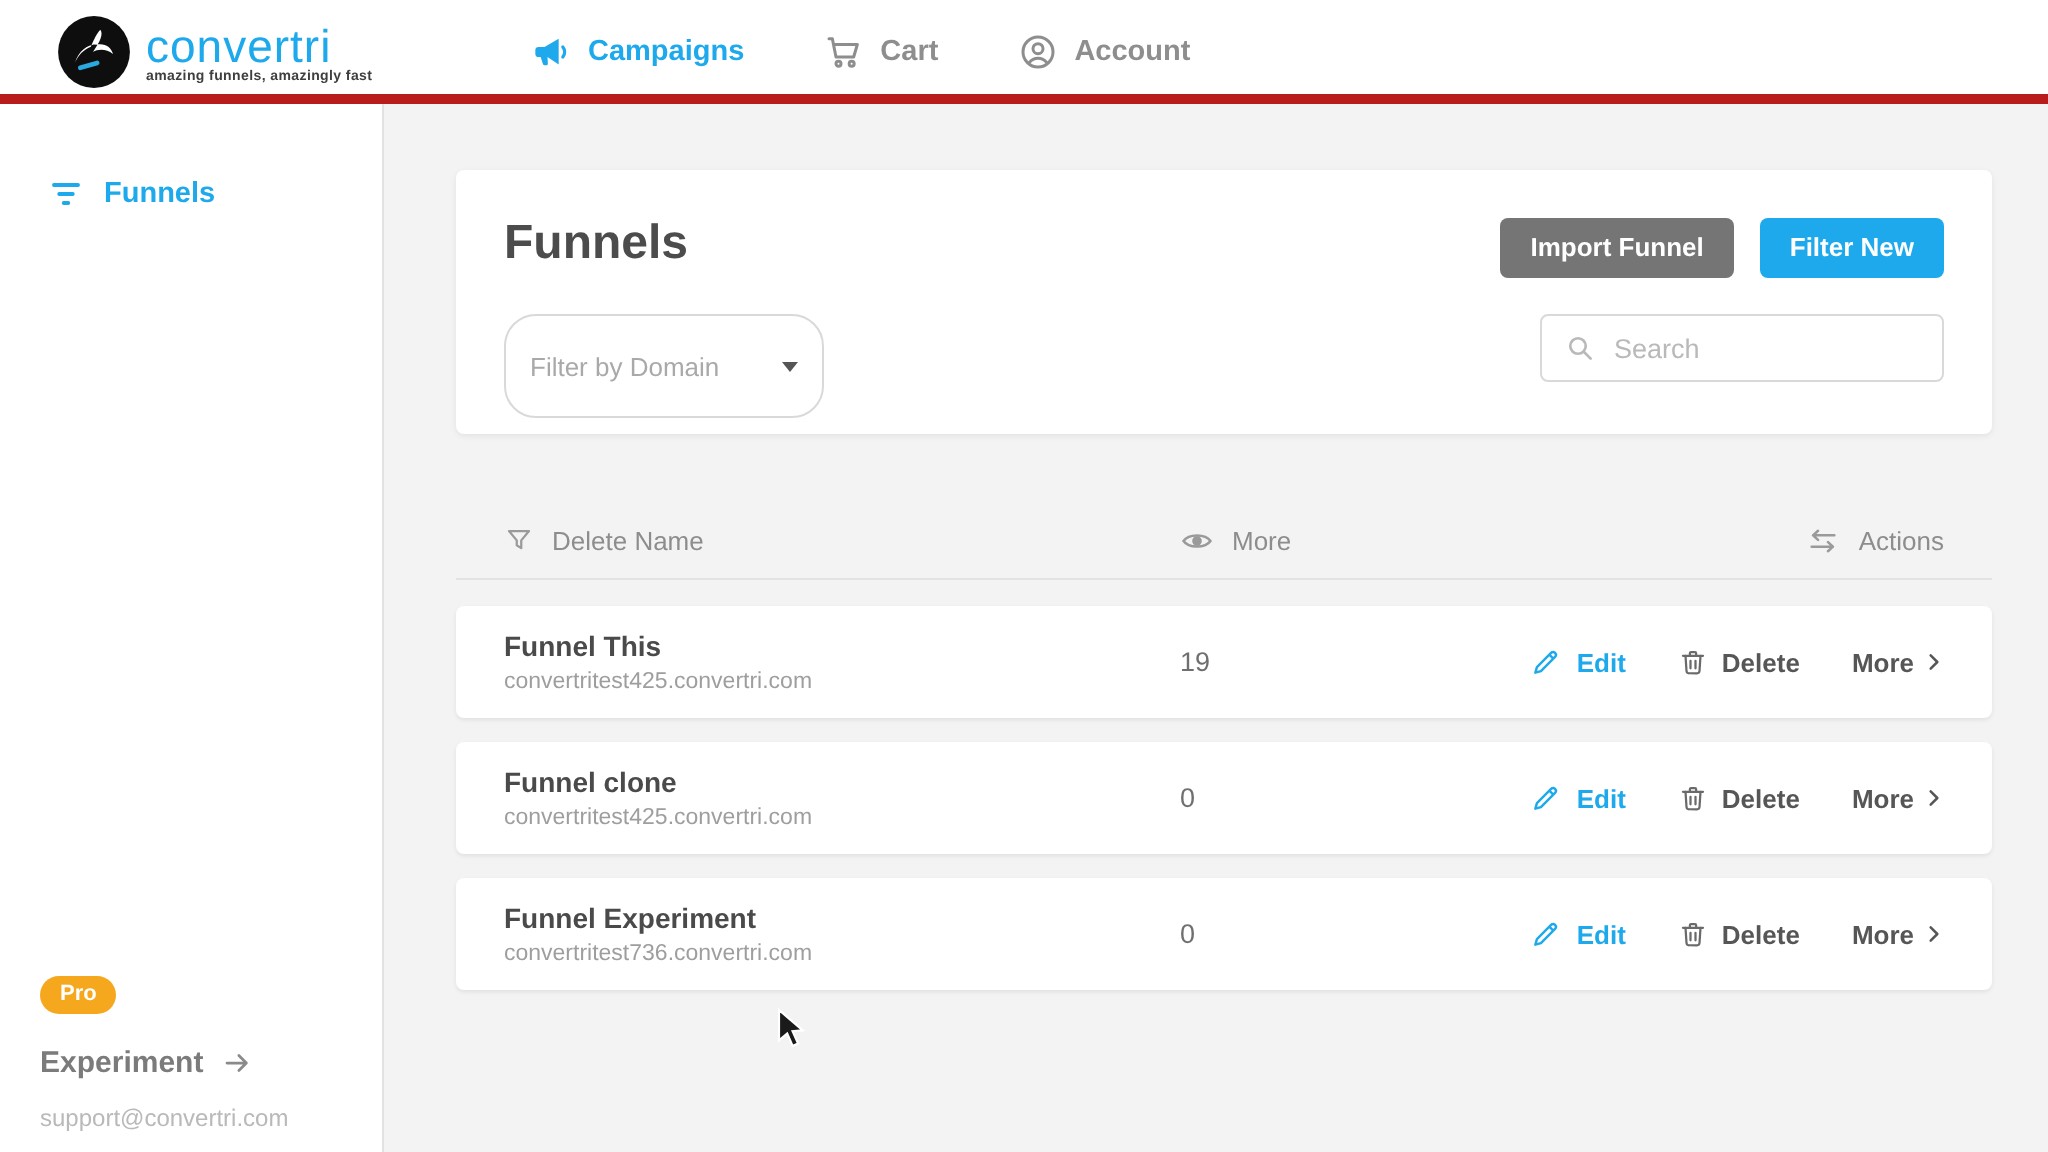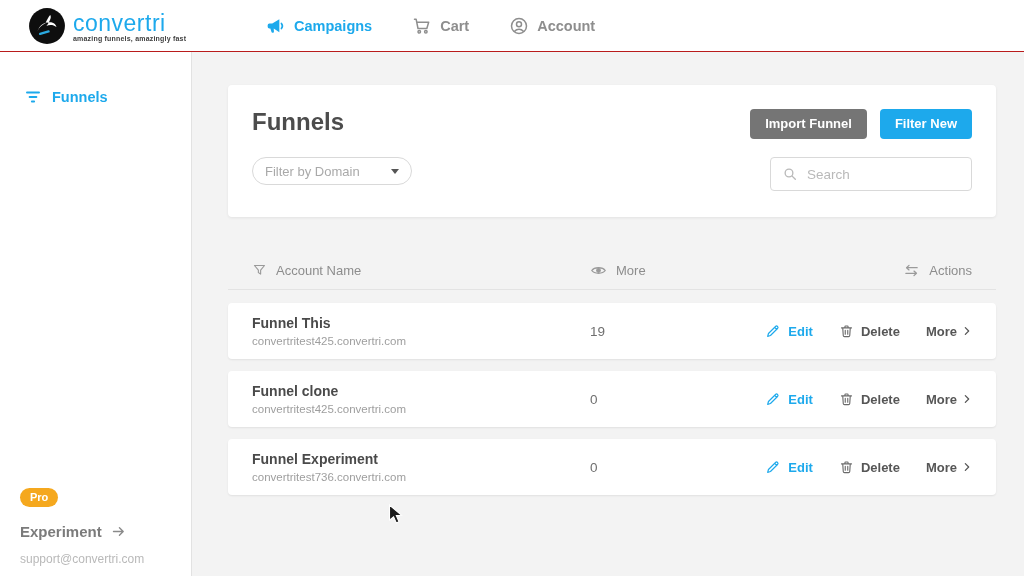--- a/index.html
+++ b/index.html
@@ -9,7 +9,7 @@
 
   
   #header { position:absolute; left:0; top:0; width:1024px; height:52px; background:#fff;
-            border-bottom:1px solid #b91c1c; z-index:5; }
+            border-bottom:5px solid #b91c1c; z-index:5; }
   .logo-wrap { position:absolute; left:28px; top:7px; display:flex; align-items:center; gap:7px; cursor:pointer; }
   .logo-text .brand-name { font-size:23px; color:#1da9ec; letter-spacing:.5px; line-height:24px; }
   .logo-text .brand-tagline { font-size:7px; color:#3f3f3f; font-weight:bold; letter-spacing:.2px; }

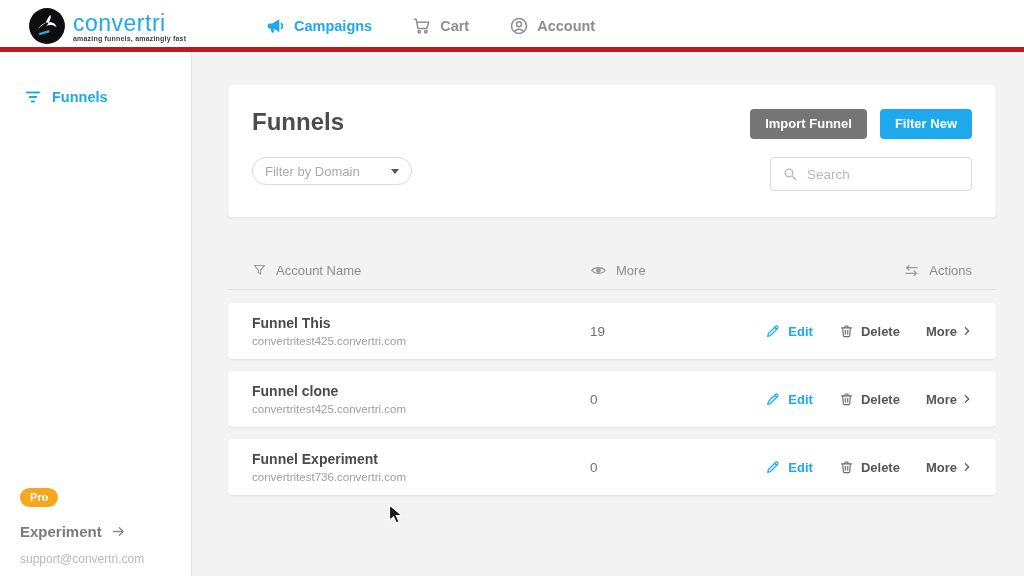--- a/index.html
+++ b/index.html
@@ -40,7 +40,7 @@
          padding:7px 15px 8px; cursor:pointer; }
   .btn-gray { background:#757575; }
   .btn-blue { background:#1da9ec; }
-  .filter-select { position:absolute; left:24px; top:72px; width:160px; height:28px; border:1px solid #d9d9d9;
+  .filter-select { position:absolute; left:24px; top:72px; width:160px; height:52px; border:1px solid #d9d9d9;
                    border-radius:16px; display:flex; align-items:center; padding:0 12px; cursor:pointer;
                    font-size:13px; color:#a9a9a9; justify-content:space-between; background:#fff; }
   .caret-down { width:0; height:0; border-left:4px solid transparent; border-right:4px solid transparent;

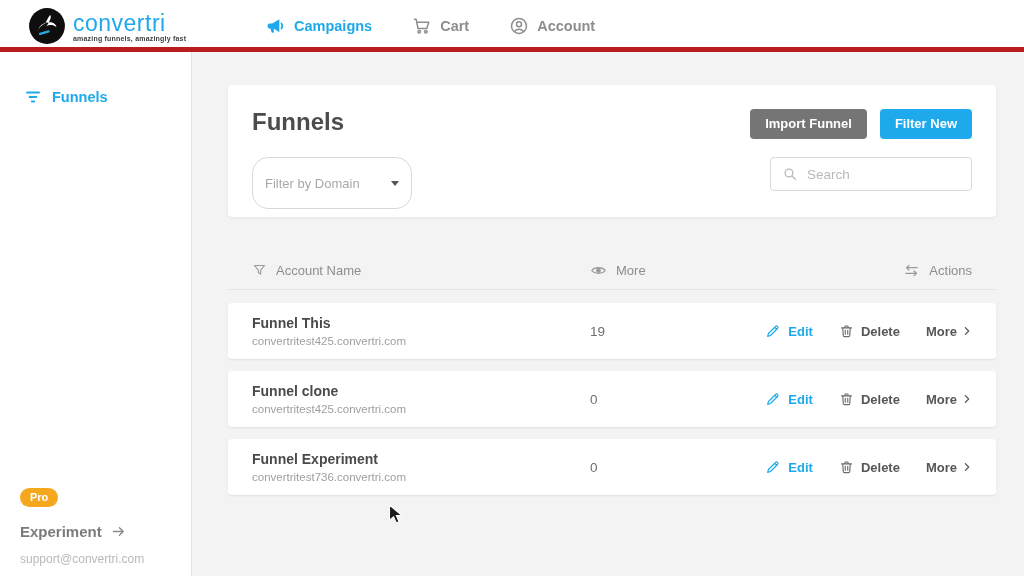--- a/index.html
+++ b/index.html
@@ -176,7 +176,7 @@
           <path d="M4 4 h16 l-6.2 7.5 v6.2 l-3.6 -2.3 v-3.9 Z"></path>
         </svg>
       </span>
-      <span>Account Name</span>
+      <span>Delete Name</span>
     </div>
     <div class="th th-views">
       <span>

